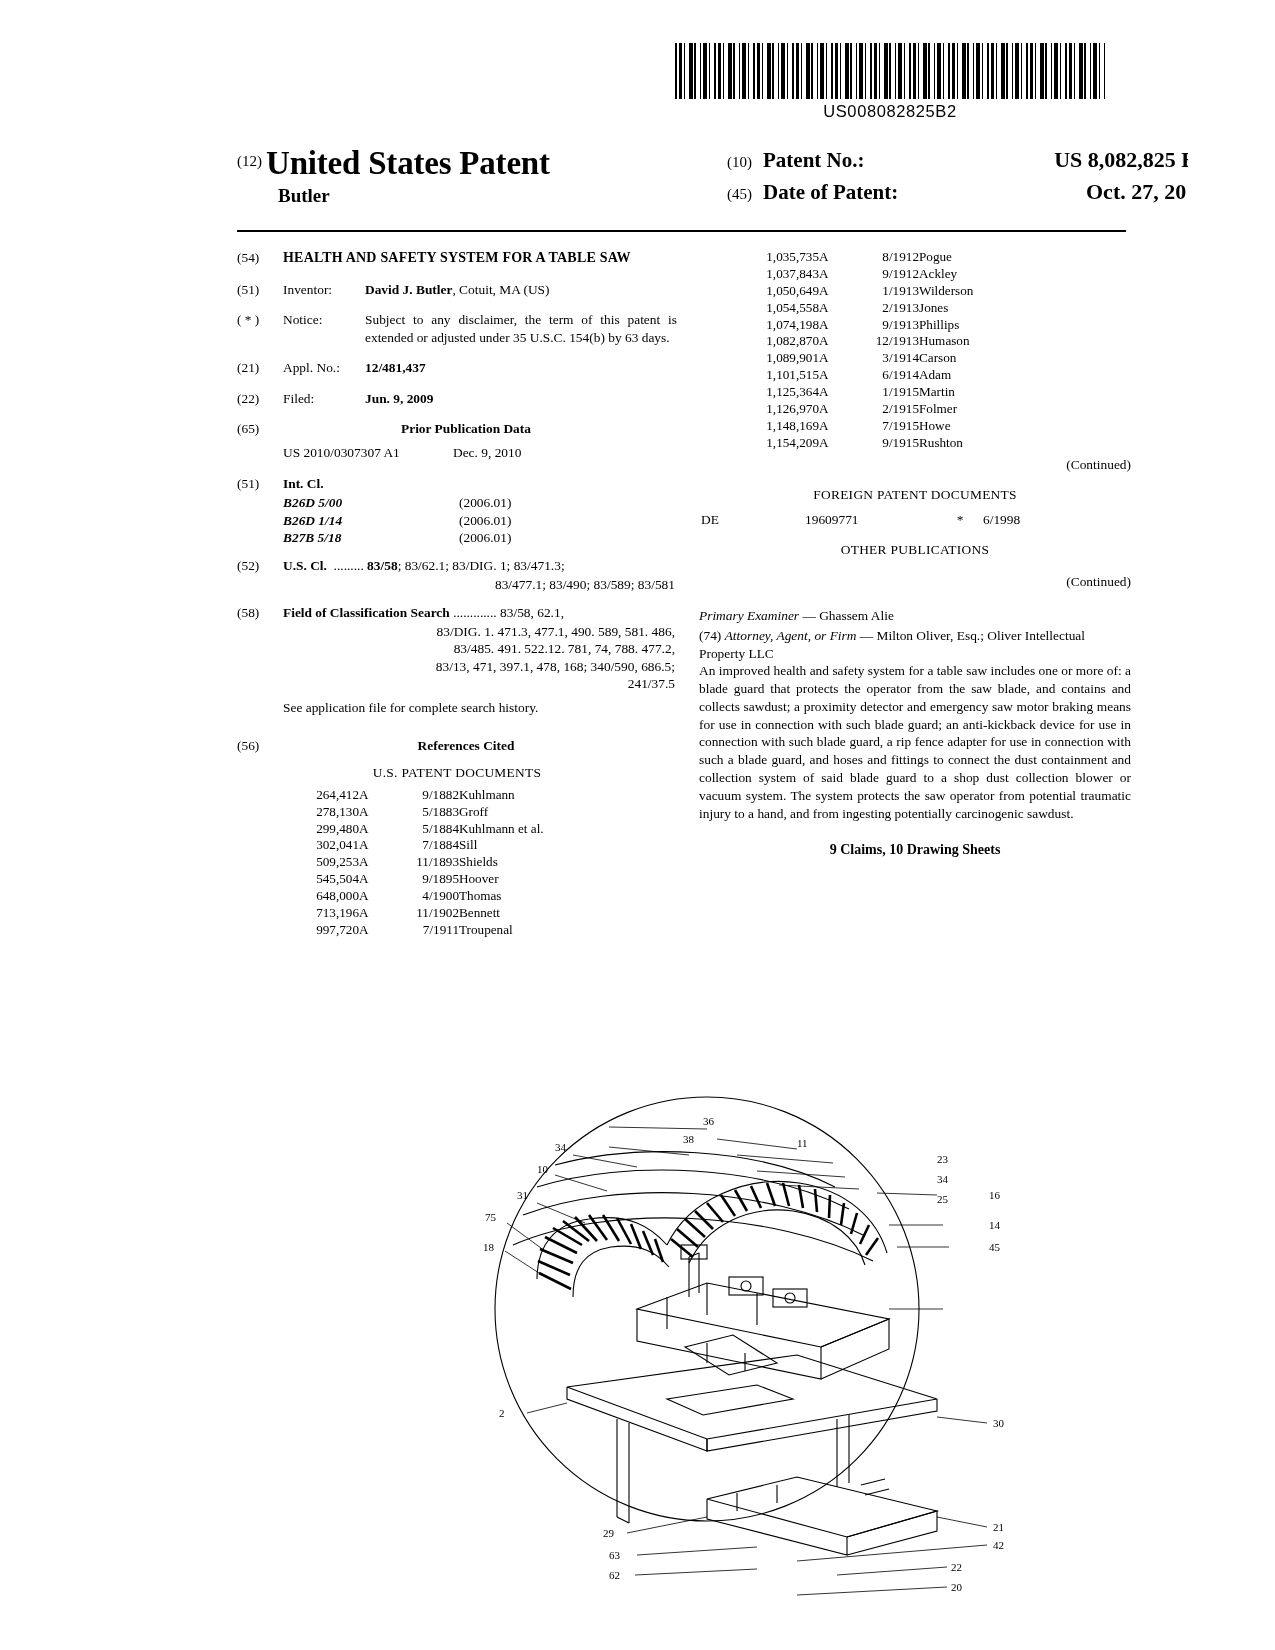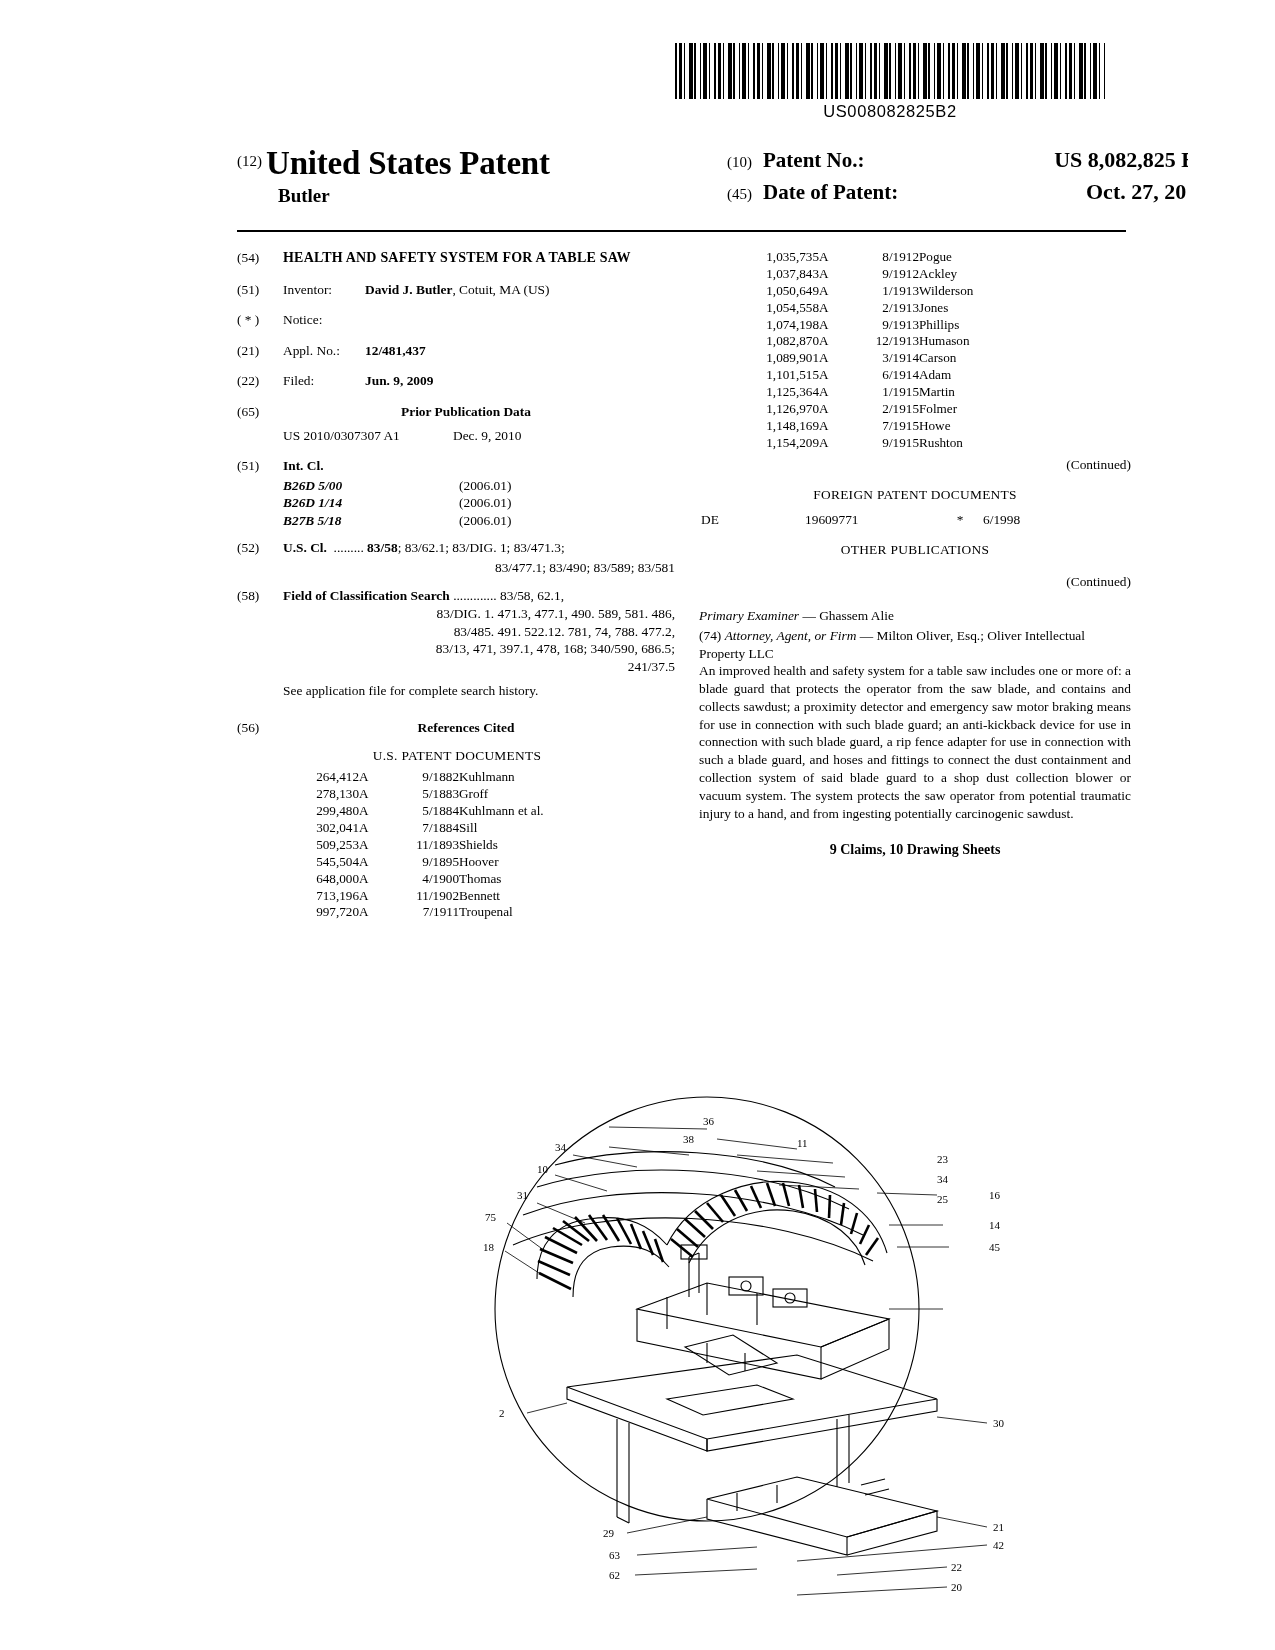--- a/index.html
+++ b/index.html
@@ -301,6 +301,7 @@
     <div class="fld">
       <span class="fld-code">( * )</span>
       <span class="fld-label">Notice:</span>
+      <span class="fld-body just">Subject to any disclaimer, the term of this patent is extended or adjusted under 35 U.S.C. 154(b) by 63 days.</span>
     </div>
 
     <div class="fld">

